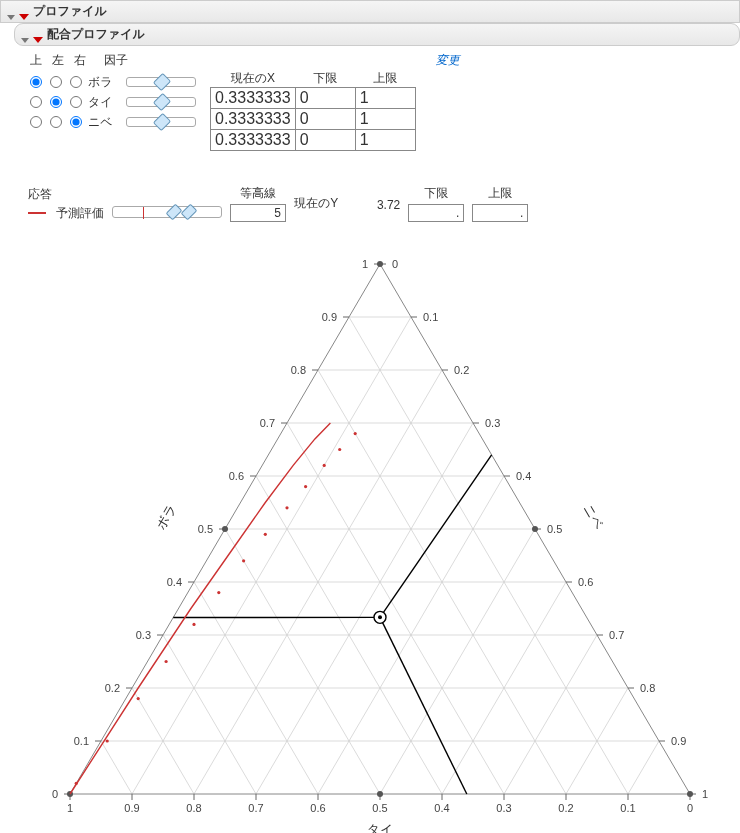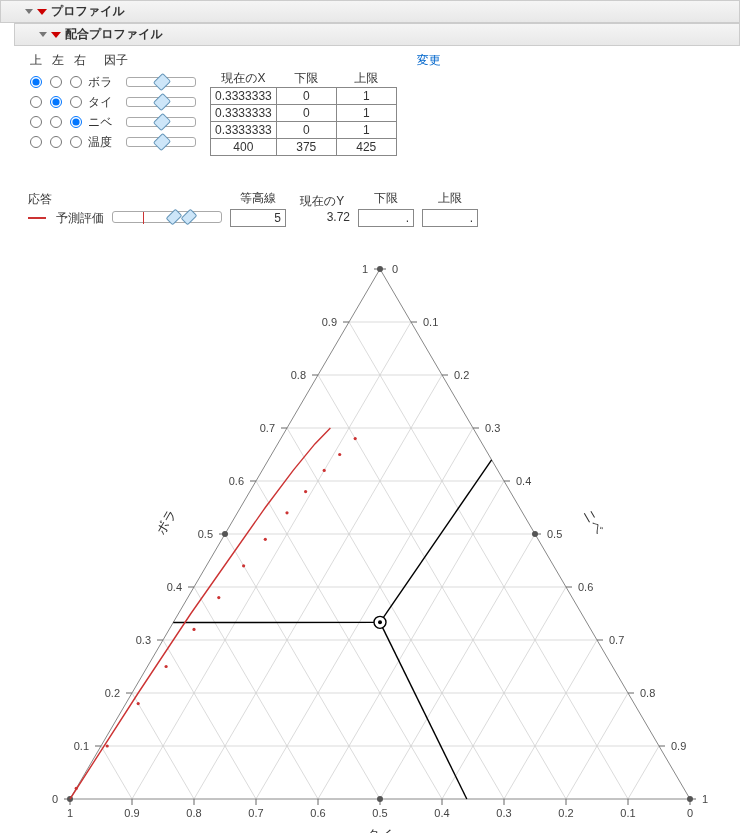--- a/index.html
+++ b/index.html
@@ -14,9 +14,9 @@
   .panel-header {
     background: linear-gradient(#f5f5f5, #e8e8e8);
     border: 1px solid #ccc;
-    padding: 2px 24px;
+    padding: 2px 6px;
     display: flex;
-    align-items: center;
+    align-items: flex-end;
     gap: 4px;
     font-weight: bold;
   }

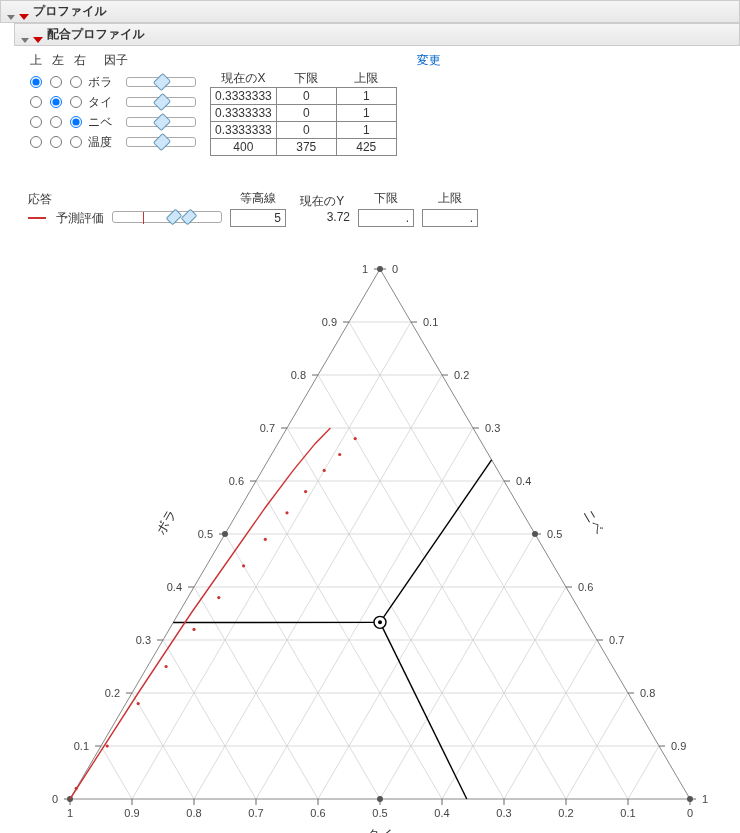--- a/index.html
+++ b/index.html
@@ -20,7 +20,7 @@
     gap: 4px;
     font-weight: bold;
   }
-  .panel-header.sub { margin-left: 14px; }
+  .panel-header.sub { margin-left: 14px; border-radius: 9px; }
   .disclosure-triangle {
     width: 0; height: 0;
     border-top: 5px solid #777;

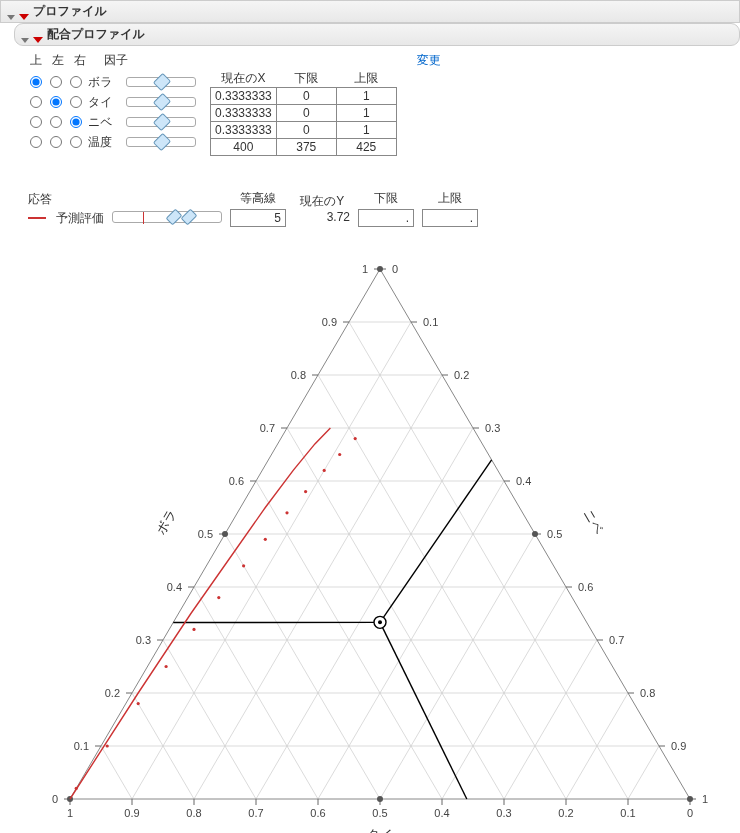--- a/index.html
+++ b/index.html
@@ -75,7 +75,7 @@
     background: #fff;
     font-size: 12px;
   }
-  .link { color: #0066cc; cursor: pointer; text-decoration: none; margin-left: 6px; }
+  .link { color: #0066cc; cursor: pointer; text-decoration: none; margin-left: 6px; font-style: italic; }
   .response-row {
     display: flex; align-items: center; gap: 8px;
     padding: 4px 14px 4px 28px;

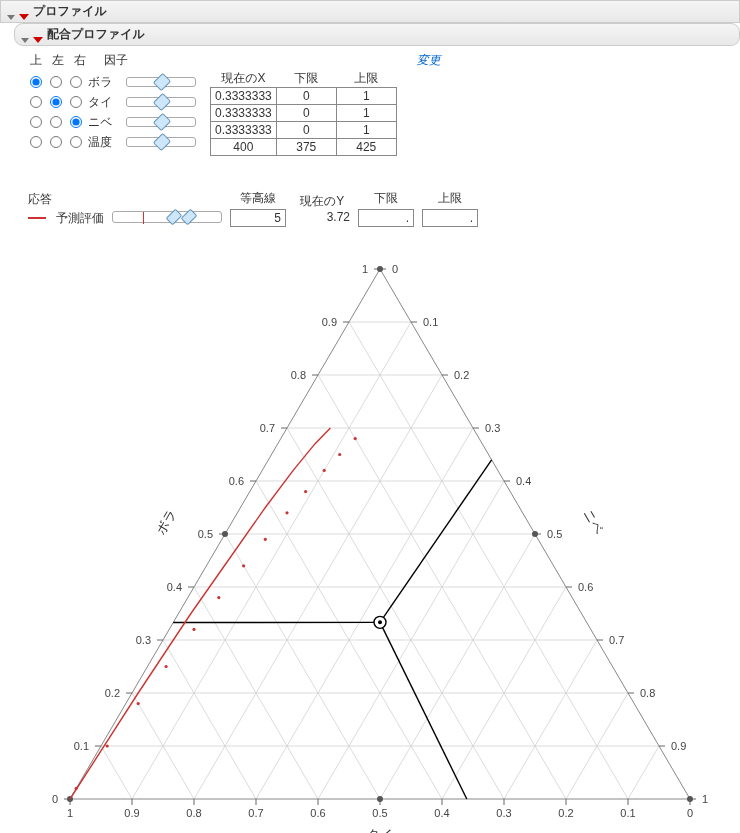--- a/index.html
+++ b/index.html
@@ -70,10 +70,10 @@
   .num-table td {
     border: 1px solid #888;
     padding: 1px 4px;
-    text-align: center;
+    text-align: left;
     min-width: 60px;
     background: #fff;
-    font-size: 12px;
+    font-size: 16px;
   }
   .link { color: #0066cc; cursor: pointer; text-decoration: none; margin-left: 6px; font-style: italic; }
   .response-row {

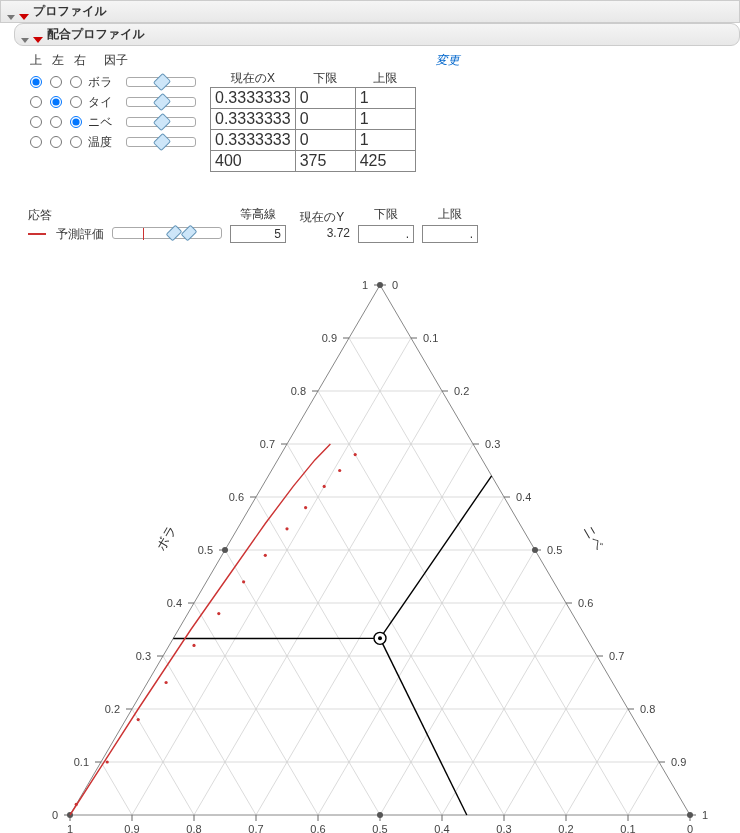--- a/index.html
+++ b/index.html
@@ -169,15 +169,6 @@
           <input type="radio" name="left" style="">
           <input type="radio" name="right" checked="" style="">
           <span class="factor-name">ニベ</span>
-          <div class="slider">
-            <div class="knob" style="left:29px"></div>
-          </div>
-        </div>
-        <div class="radio-row">
-          <input type="radio" name="top" style="">
-          <input type="radio" name="left" style="">
-          <input type="radio" name="right" style="">
-          <span class="factor-name">温度</span>
           <div class="slider">
             <div class="knob" style="left:29px"></div>
           </div>

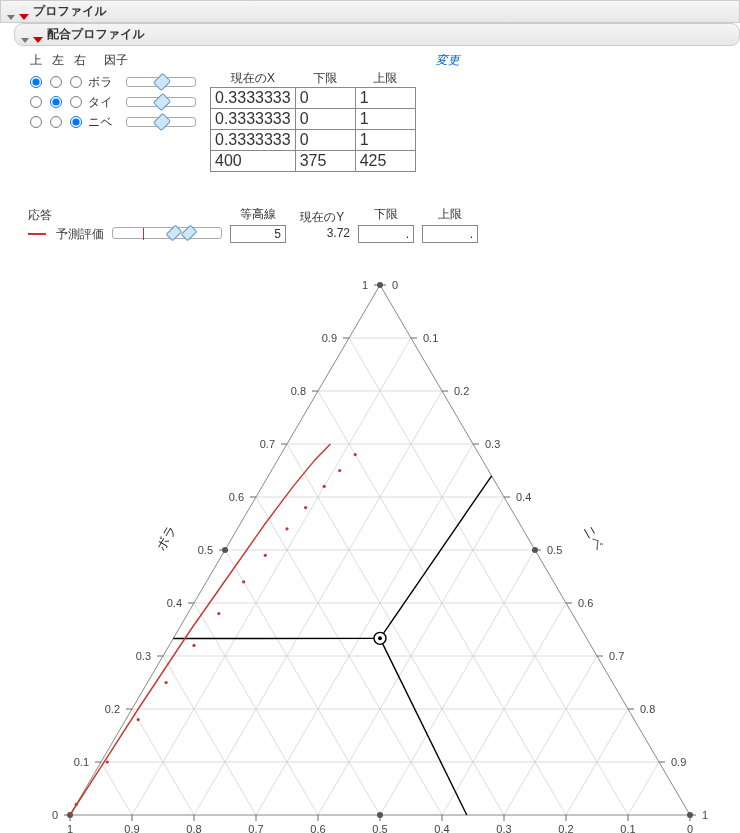--- a/index.html
+++ b/index.html
@@ -200,11 +200,6 @@
             <td>0.3333333</td>
             <td>0</td>
             <td>1</td>
-          </tr>
-          <tr>
-            <td>400</td>
-            <td>375</td>
-            <td>425</td>
           </tr>
         </tbody>
     </table>

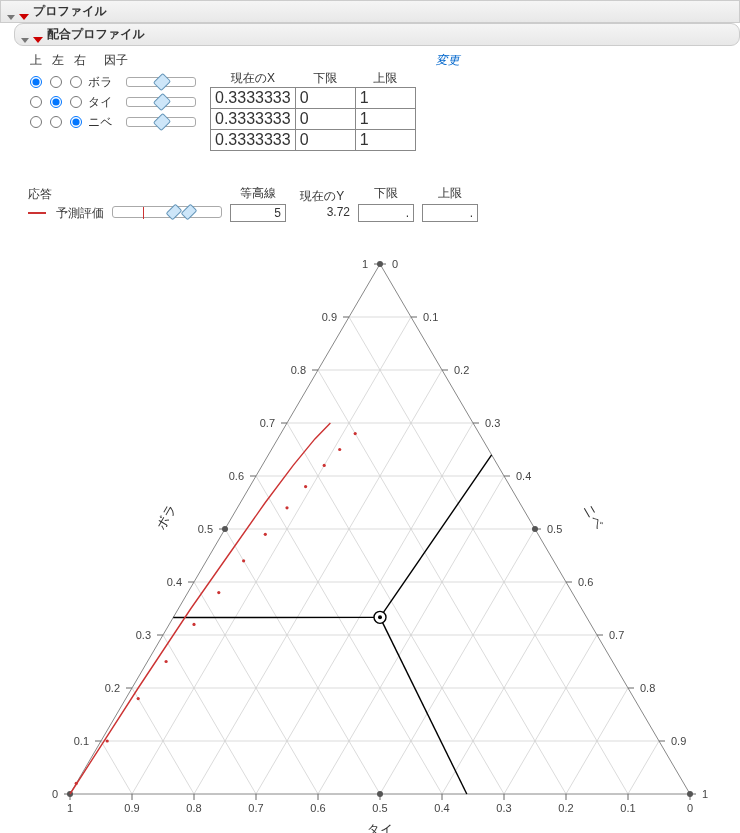--- a/index.html
+++ b/index.html
@@ -227,7 +227,7 @@
     <span>等高線</span>
     <span class="small-input">5</span>
   </div>
-  <div style="display:flex;flex-direction:column;gap:0;align-items:center">
+  <div style="display:flex;flex-direction:row;gap:6px;align-items:flex-end">
     <span>現在のY</span>
     <span style="width:56px;text-align:right">3.72</span>
   </div>

